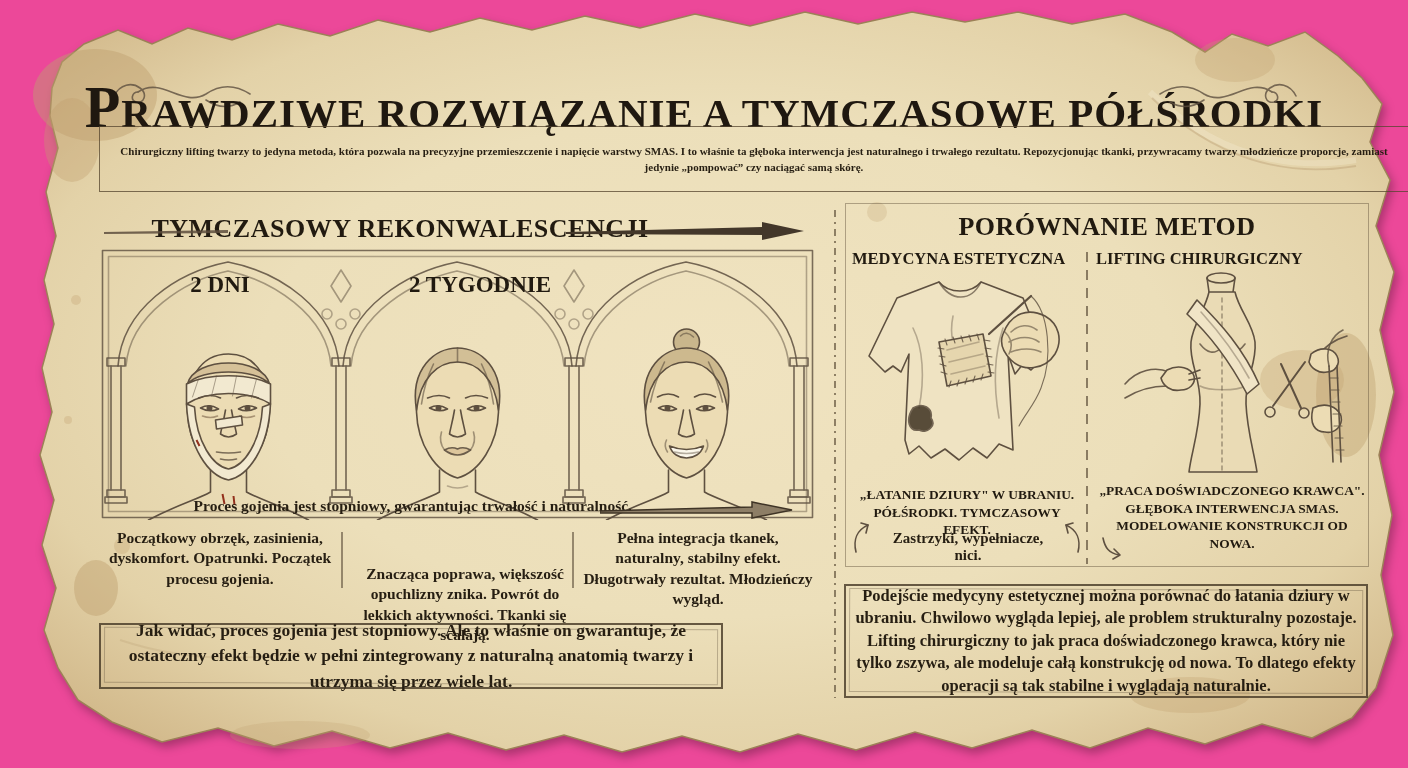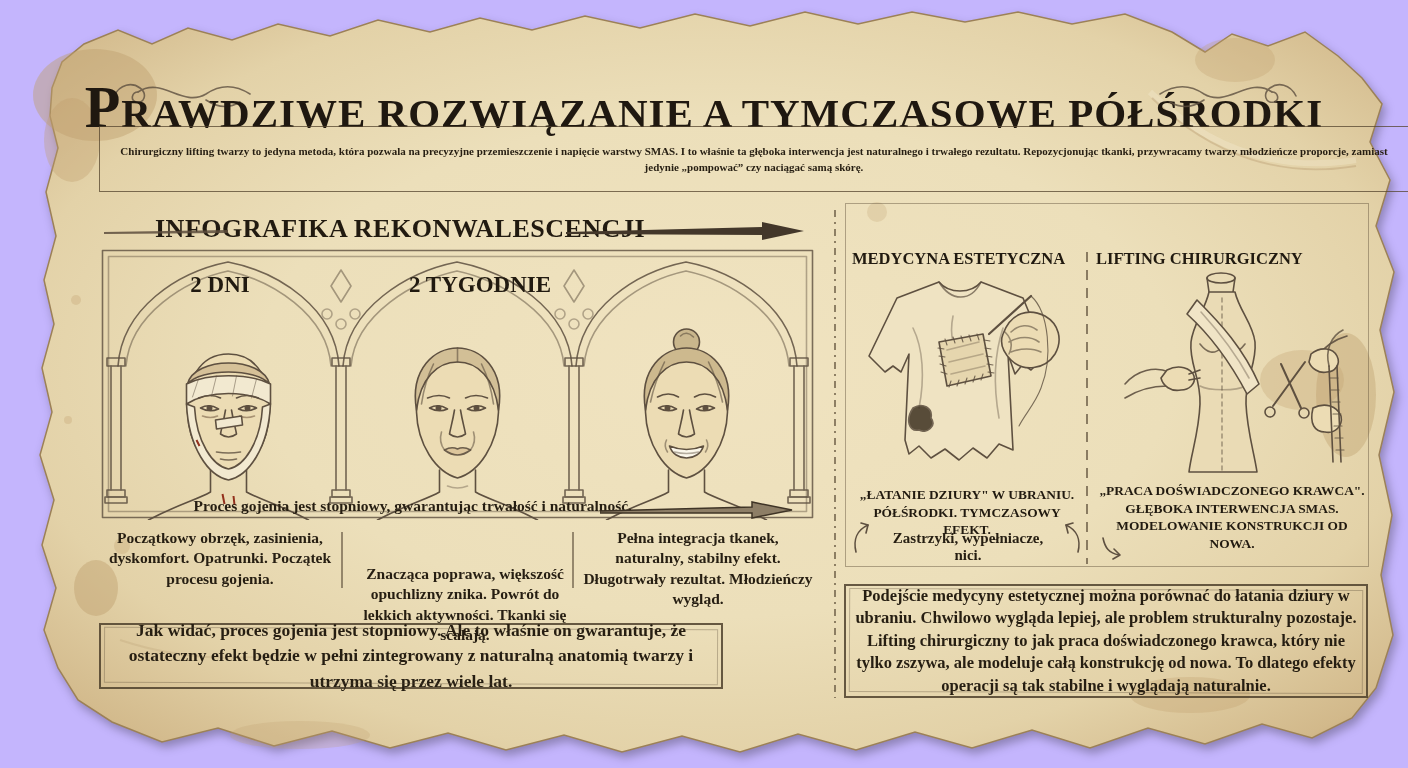--- a/index.html
+++ b/index.html
@@ -3,7 +3,7 @@
 <meta charset="utf-8">
 <style>
   html,body{margin:0;padding:0;background:#fff;}
-  .stage{position:relative;width:1408px;height:768px;background:#c4b5fd;overflow:hidden;
+  .stage{position:relative;width:1408px;height:768px;background:#ec4899;overflow:hidden;
          font-family:"Liberation Serif","DejaVu Serif",serif;color:#261e12;}
   .abs{position:absolute;}
   svg{display:block;}

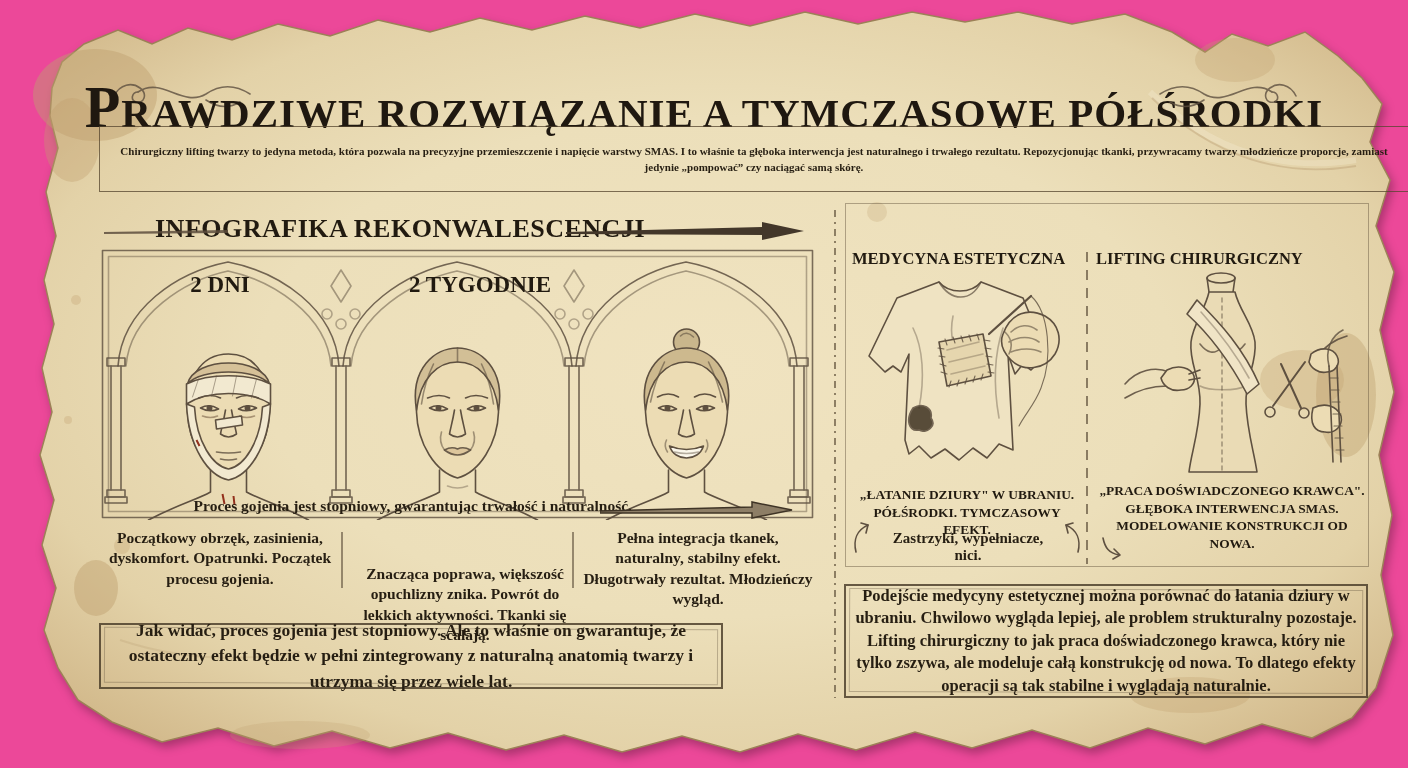--- a/index.html
+++ b/index.html
@@ -104,7 +104,7 @@
     <p style="margin:0">Chirurgiczny lifting twarzy to jedyna metoda, która pozwala na precyzyjne przemieszczenie i napięcie warstwy SMAS. I to właśnie ta głęboka interwencja jest naturalnego i trwałego rezultatu. Repozycjonując tkanki, przywracamy twarzy młodzieńcze proporcje, zamiast jedynie „pompować” czy naciągać samą skórę.</p>
   </div>
 
-  <div class="abs sec-h left-h">INFOGRAFIKA REKONWALESCENCJI</div>
+  <div class="abs sec-h left-h">TYMCZASOWY REKONWALESCENCJI</div>
   <svg class="abs" width="124" height="6" viewBox="0 0 124 6" style="left:104px;top:229px;">
     <polygon points="0,3 124,1 124,4 0,5" fill="#5d4e3d" opacity=".85"></polygon>
   </svg>

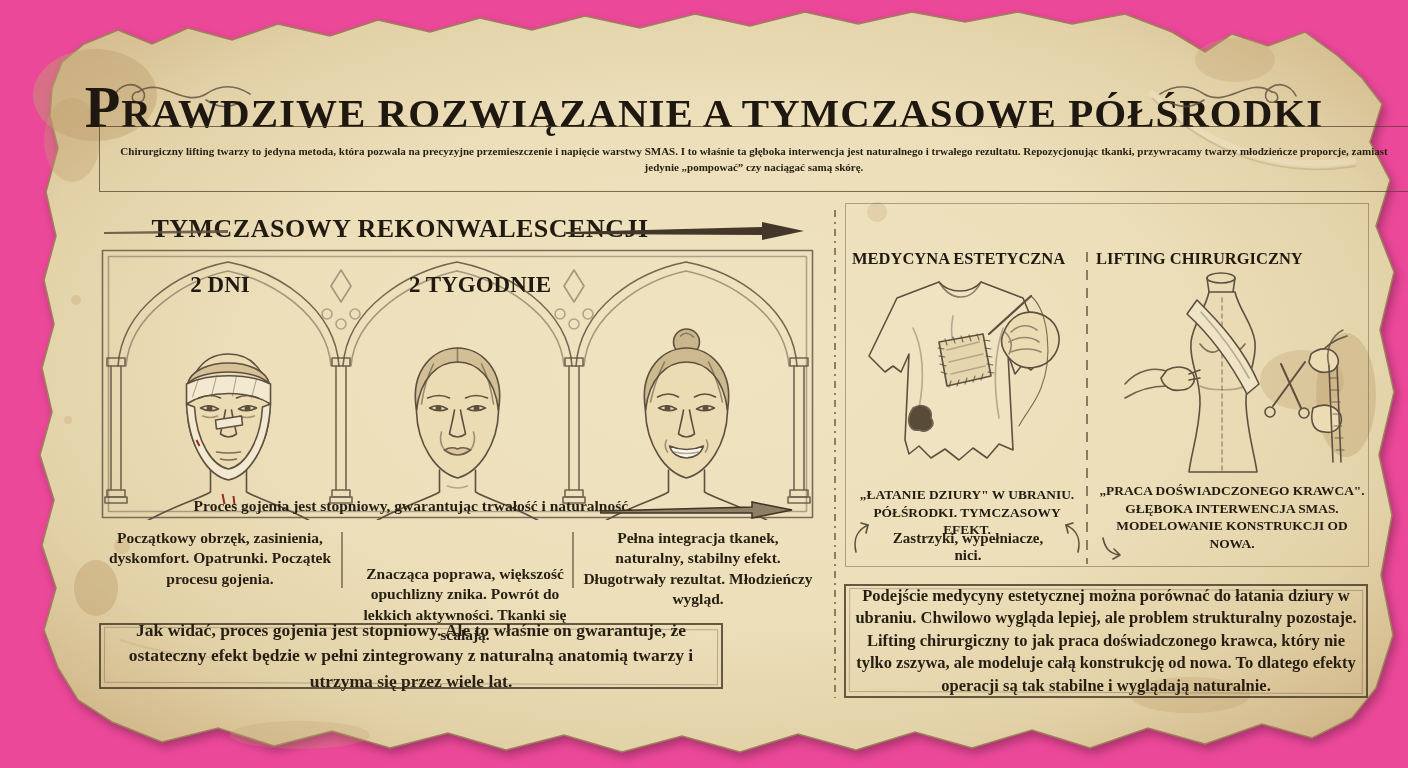--- a/index.html
+++ b/index.html
@@ -242,6 +242,7 @@
   <div class="abs sec-divider"></div>
 
   <div class="abs comp-frame"></div>
+  <div class="abs sec-h comp-h">PORÓWNANIE METOD</div>
   <div class="abs col-title" style="left:852px;width:230px;">MEDYCYNA ESTETYCZNA</div>
   <div class="abs col-title" style="left:1096px;width:268px;">LIFTING CHIRURGICZNY</div>
   <div class="abs col-divider"></div>

